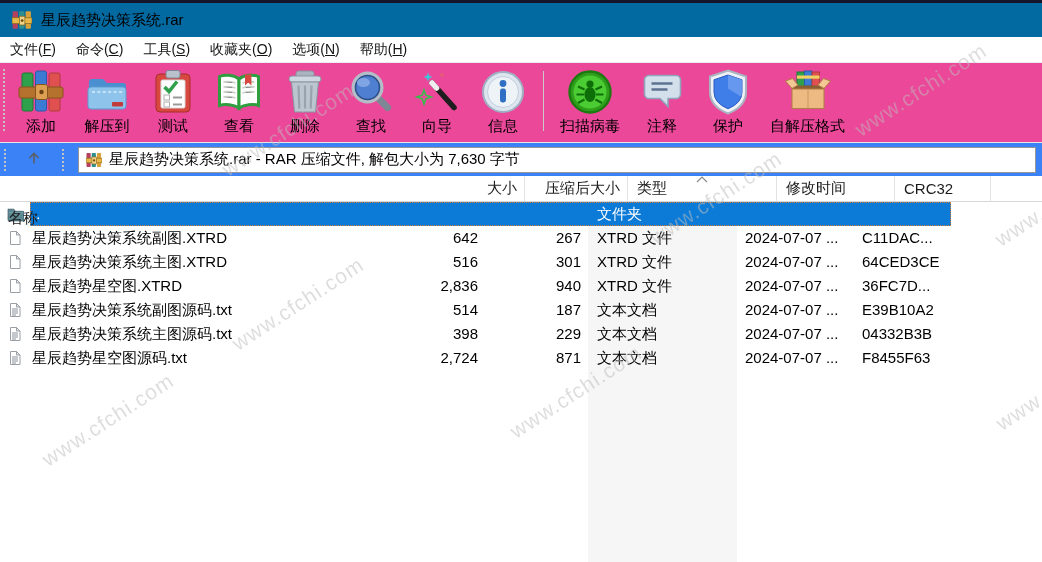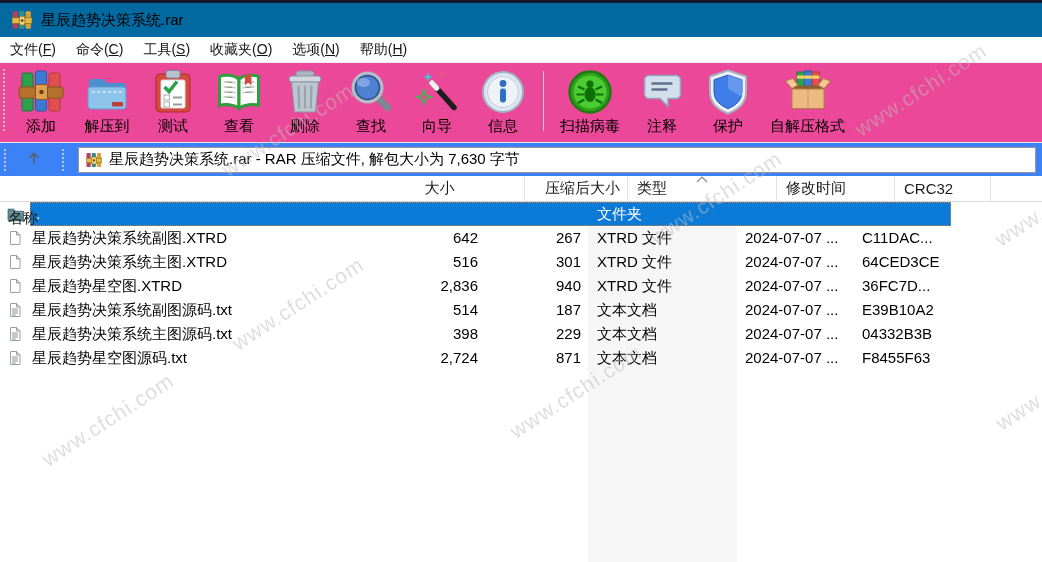--- a/index.html
+++ b/index.html
@@ -270,7 +270,7 @@
     <div class="hcell" style="width: 362px; padding-left: 8px; margin-top: 42px;">
       <span>名称</span>
     </div>
-    <div class="hcell" style="width: 163px; justify-content: center; padding-right: 7px;">
+    <div class="hcell" style="width: 163px; justify-content: flex-end; padding-right: 7px;">
       <span>大小</span>
     </div>
     <div class="hcell" style="width: 103px; justify-content: flex-end; padding-right: 7px;">

